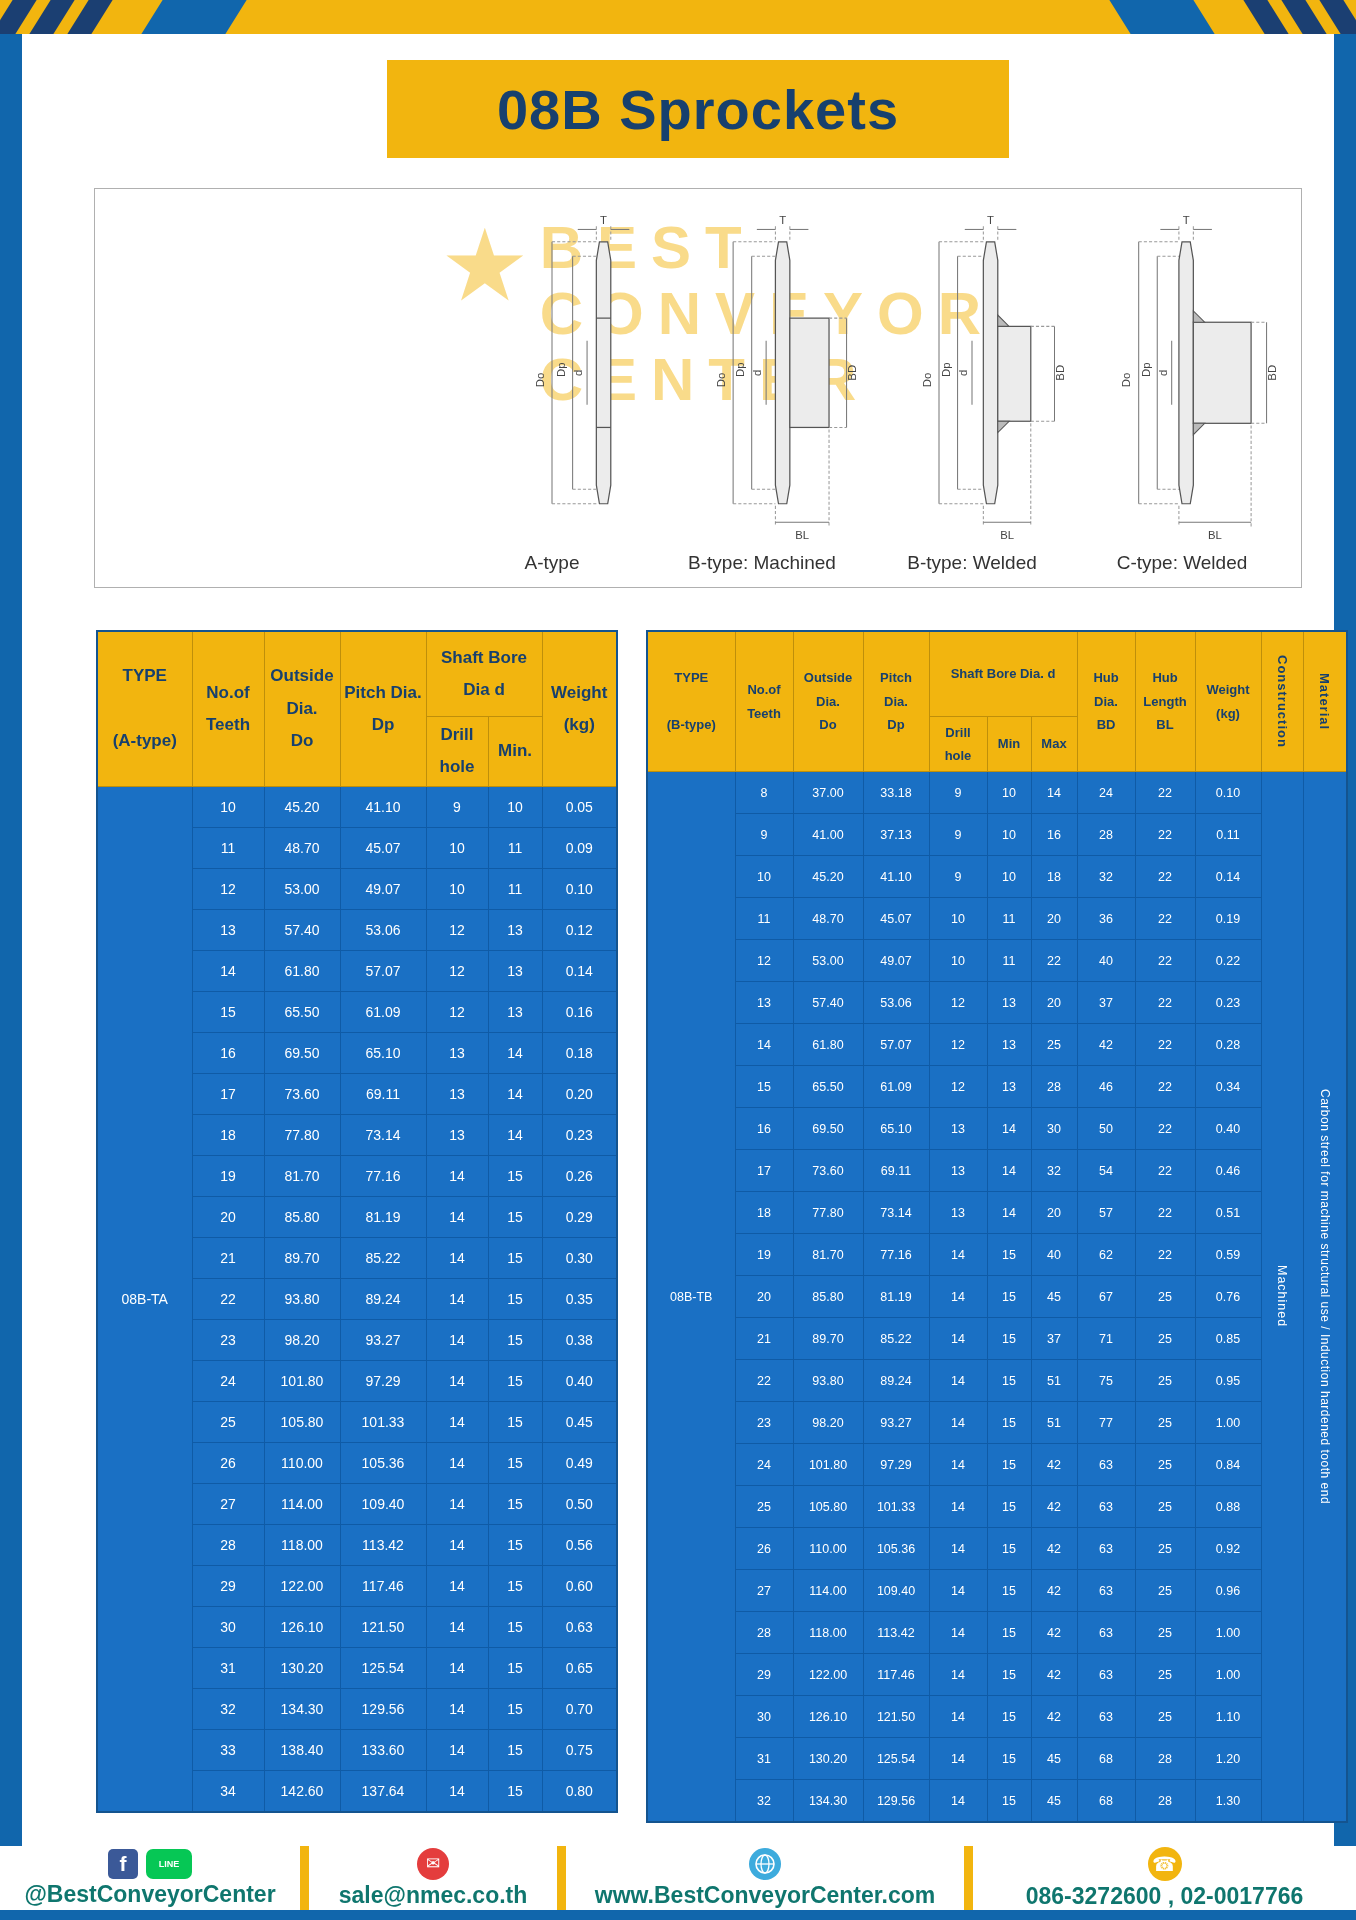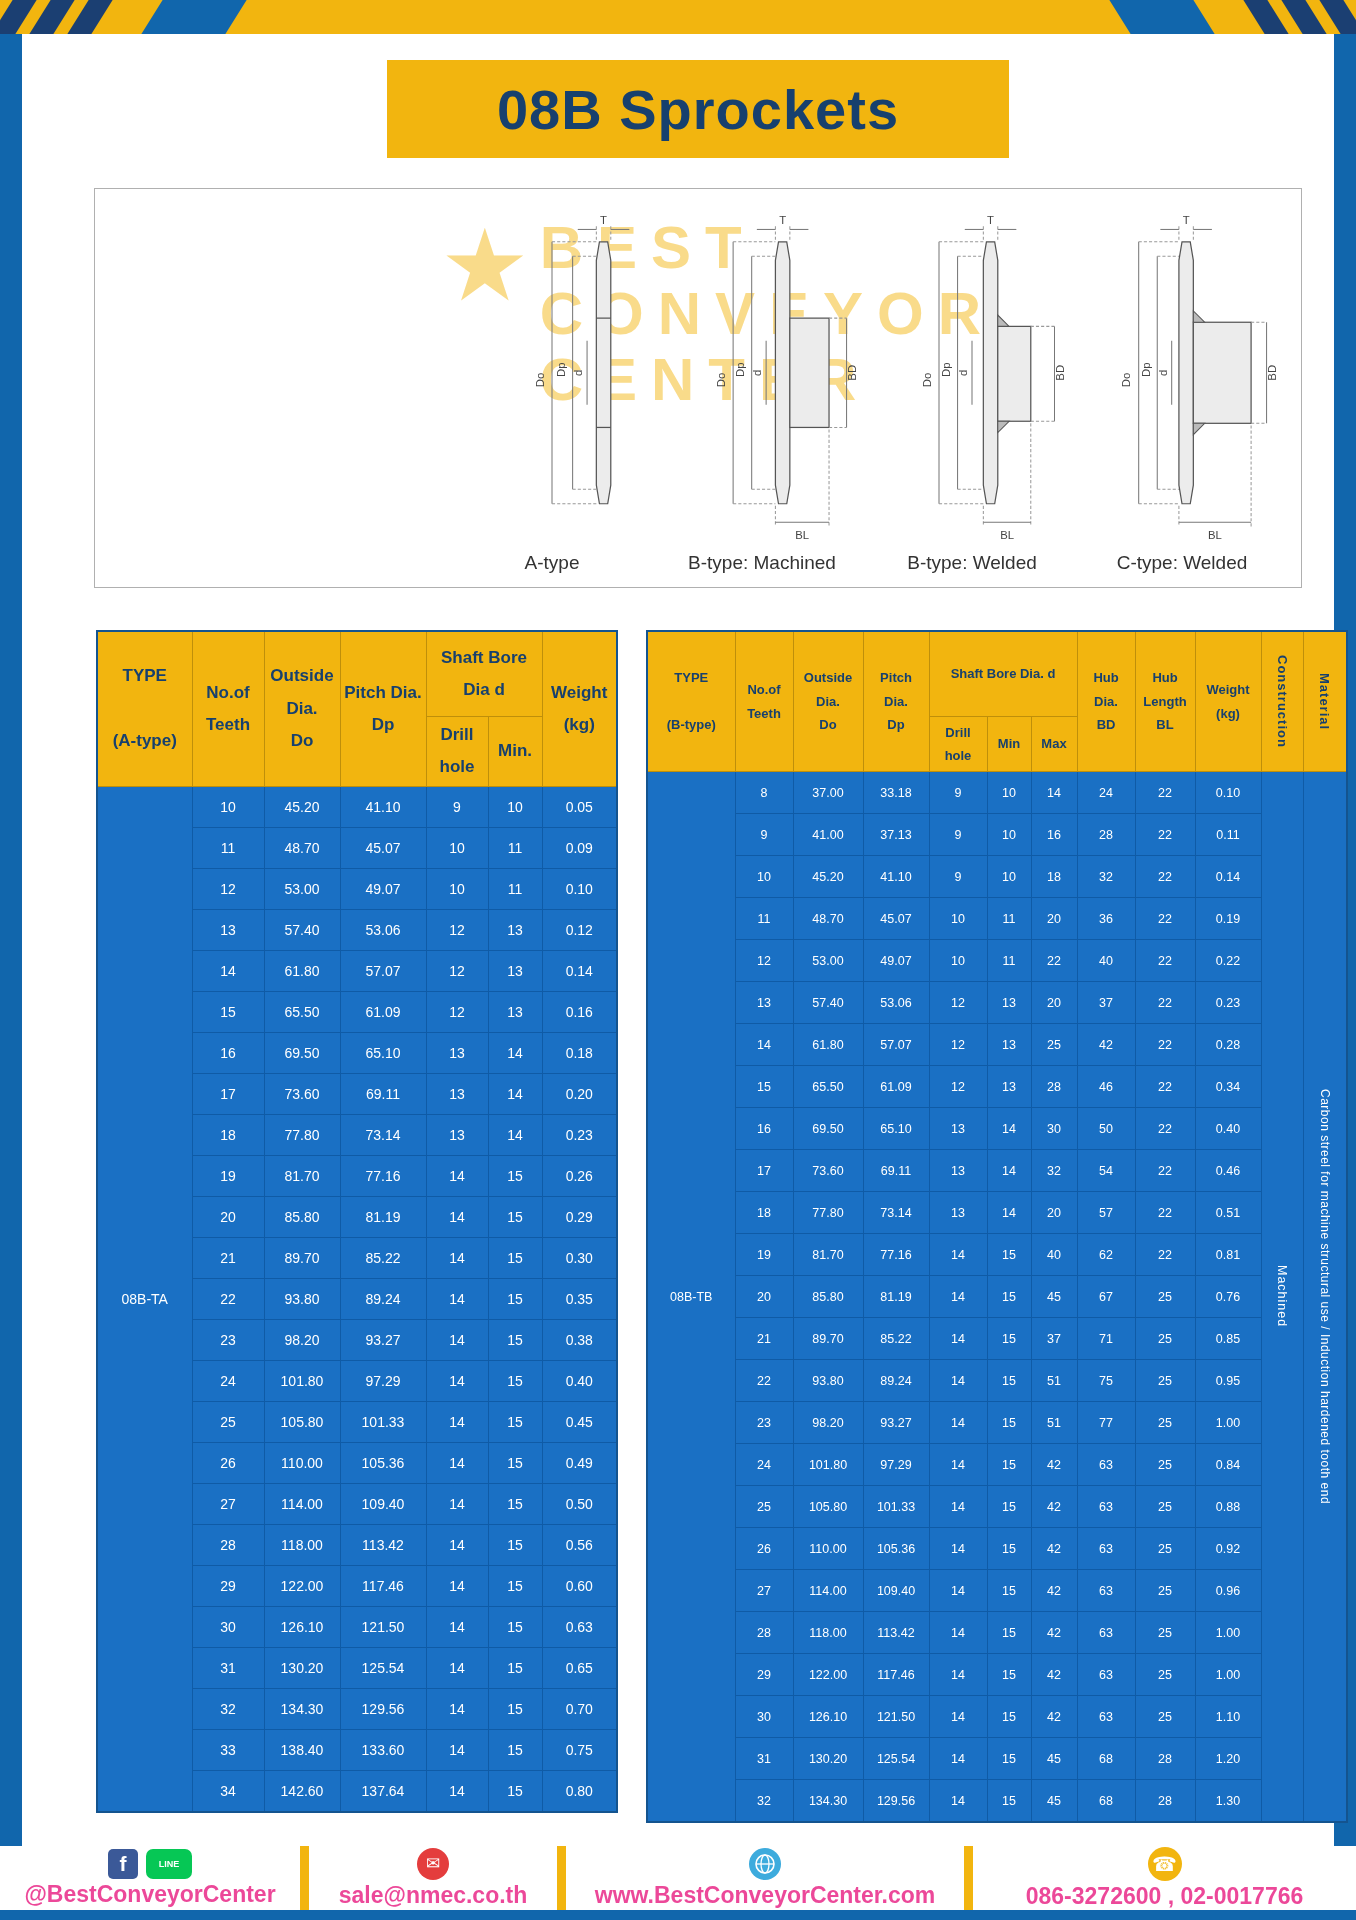--- a/index.html
+++ b/index.html
@@ -646,7 +646,7 @@
               <td>40</td>
               <td>62</td>
               <td>22</td>
-              <td>0.81</td>
+              <td>0.59</td>
             </tr>
             <tr>
               <td>20</td>

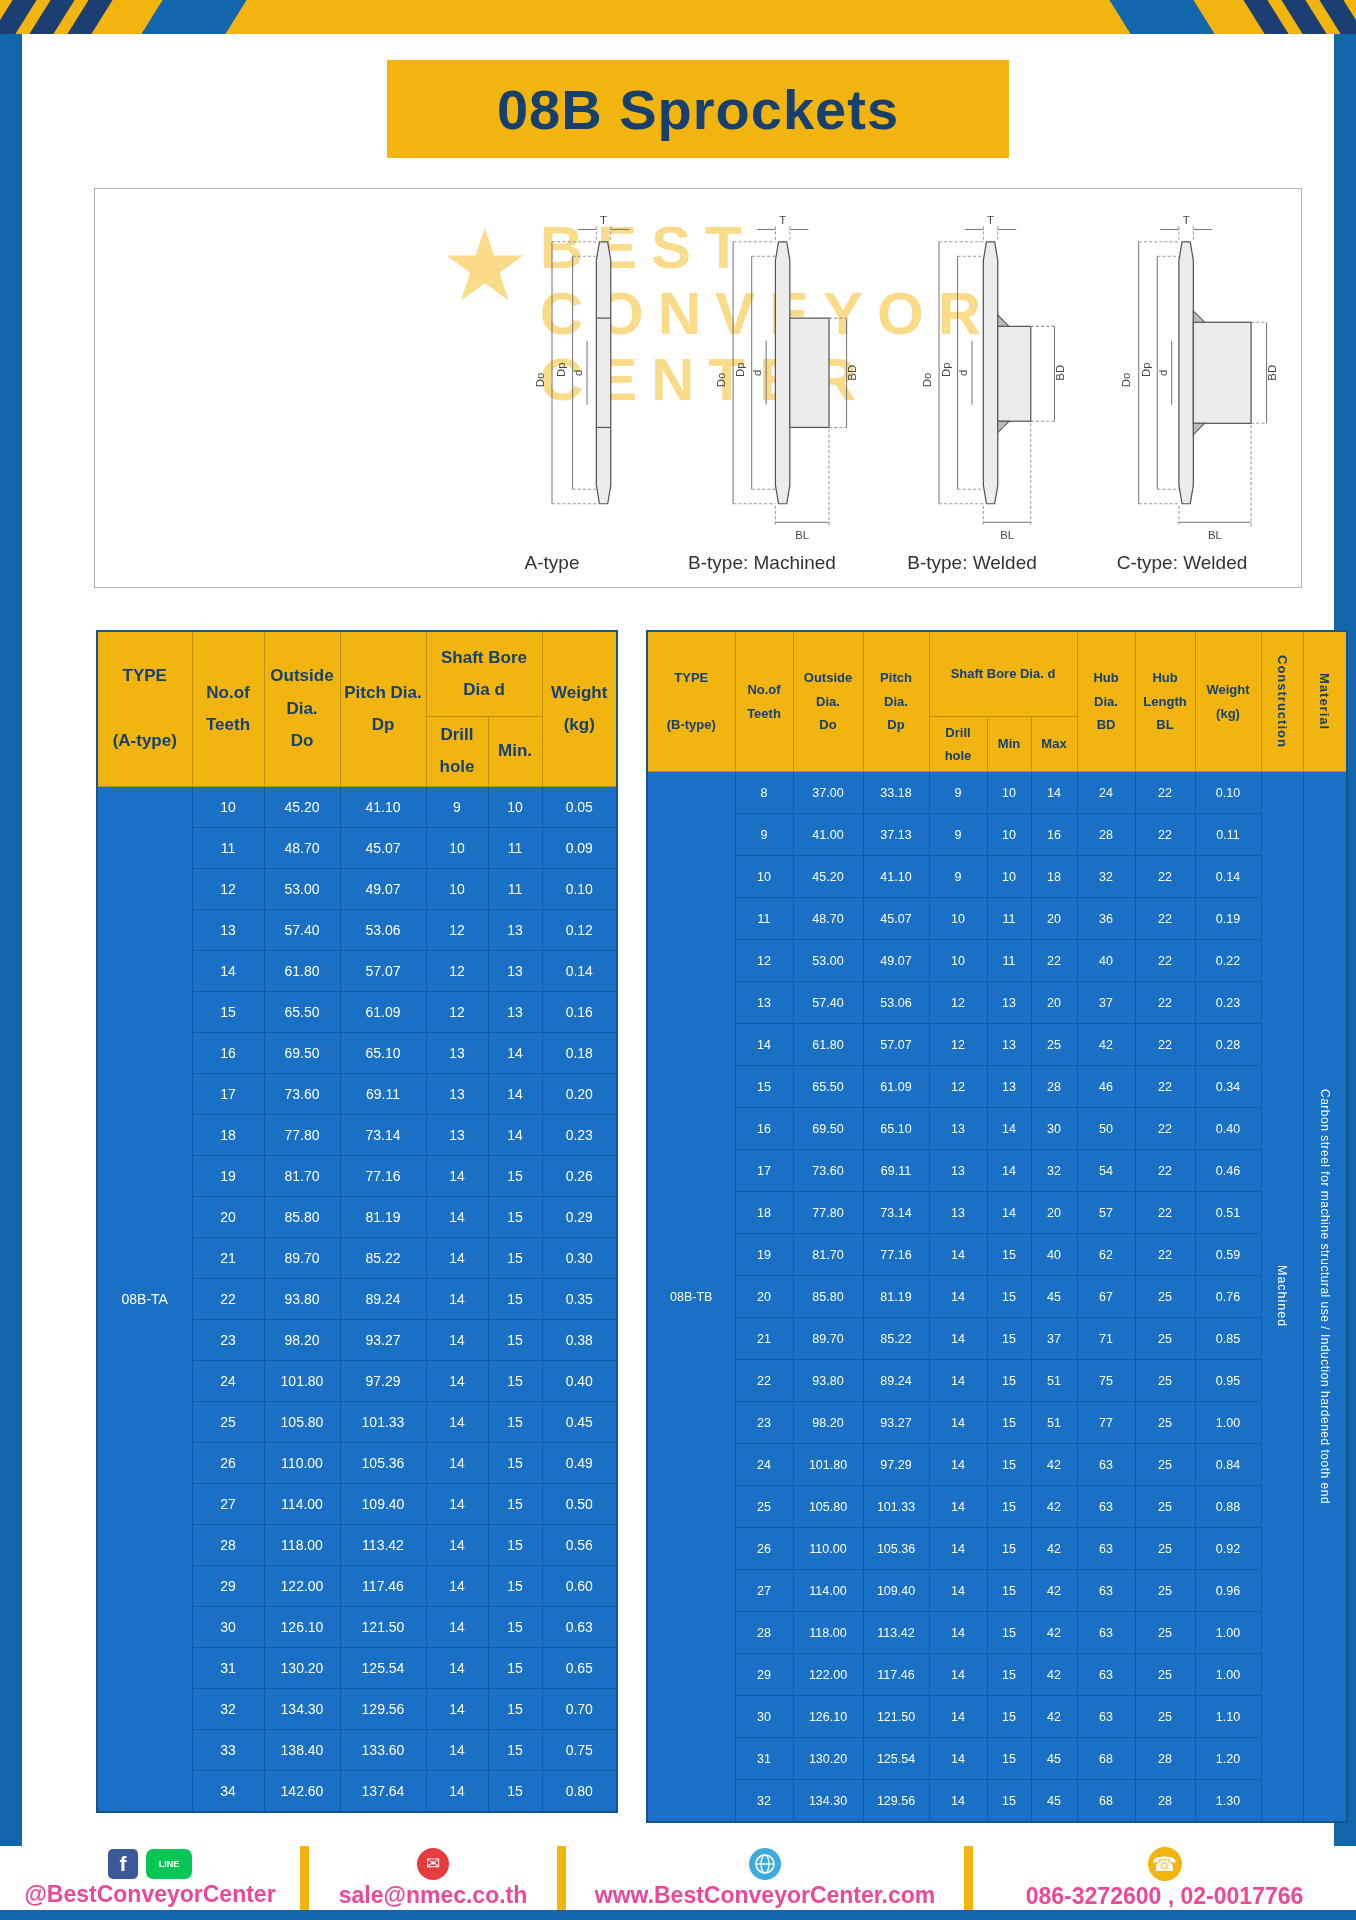--- a/index.html
+++ b/index.html
@@ -62,7 +62,7 @@
   .f-sec.s3{flex:0 0 398px;}
   .f-sec.s4{flex:1;}
   .f-icons{display:flex;gap:8px;align-items:center;}
-  .f-text{font-size:23px;font-weight:bold;color:#ec4899;white-space:nowrap;}
+  .f-text{font-size:23px;font-weight:bold;color:#0f766e;white-space:nowrap;}
   .fb-icon{width:30px;height:30px;background:var(--facebook-blue,#3b5998);color:#fff;border-radius:5px;display:flex;align-items:center;justify-content:center;font-weight:bold;font-size:21px;}
   .line-icon{width:46px;height:30px;background:var(--line-green,#06c755);color:#fff;border-radius:7px;display:flex;align-items:center;justify-content:center;font-weight:bold;font-size:9px;}
   .mail-icon{width:32px;height:32px;background:var(--mail-red,#e43d3d);color:#fff;border-radius:50%;display:flex;align-items:center;justify-content:center;font-size:17px;}

